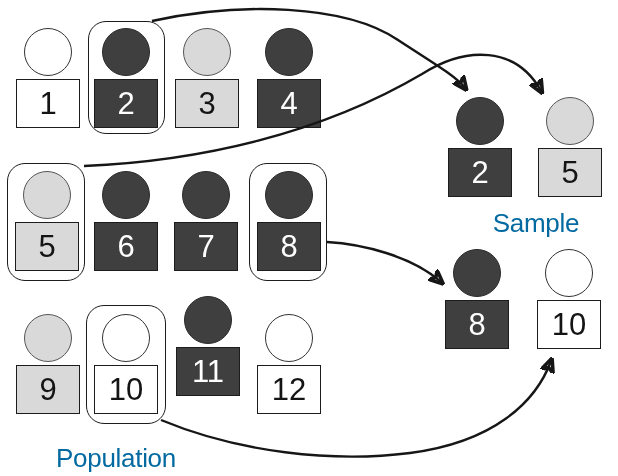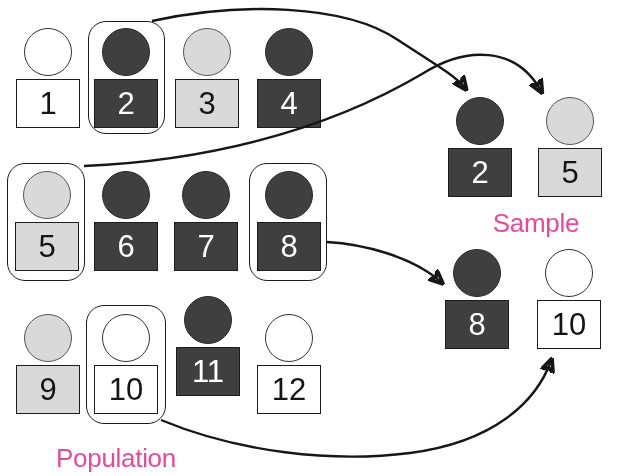--- a/index.html
+++ b/index.html
@@ -30,7 +30,7 @@
   
   .grp-label{
     position:absolute;width:160px;text-align:center;
-    font-size:26px;letter-spacing:-0.3px;color:#ec4899;
+    font-size:26px;letter-spacing:-0.3px;color:#0369a1;
   }
   
   #arrows{position:absolute;left:0;top:0;pointer-events:none;}

